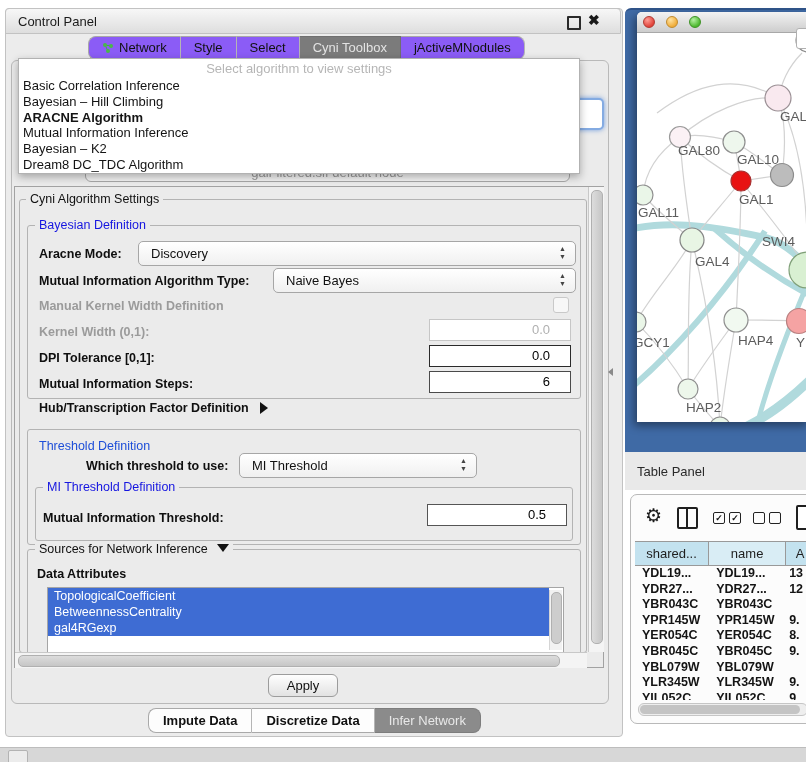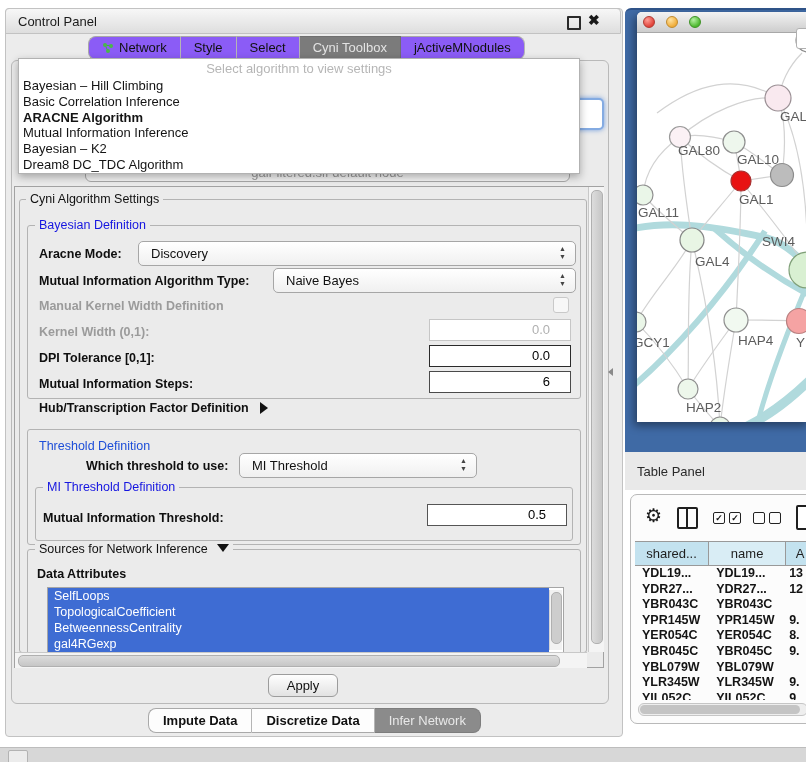--- a/index.html
+++ b/index.html
@@ -183,8 +183,8 @@
 <div class="abs popup">
   <div class="popup-ph">Select algorithm to view settings</div>
   <div id="popup-items">
+      <div class="popup-item">Basic Correlation Inference</div>
       <div class="popup-item">Bayesian – Hill Climbing</div>
-      <div class="popup-item">Basic Correlation Inference</div>
       <div class="popup-item bold">ARACNE Algorithm</div>
       <div class="popup-item">Mutual Information Inference</div>
       <div class="popup-item">Bayesian – K2</div>

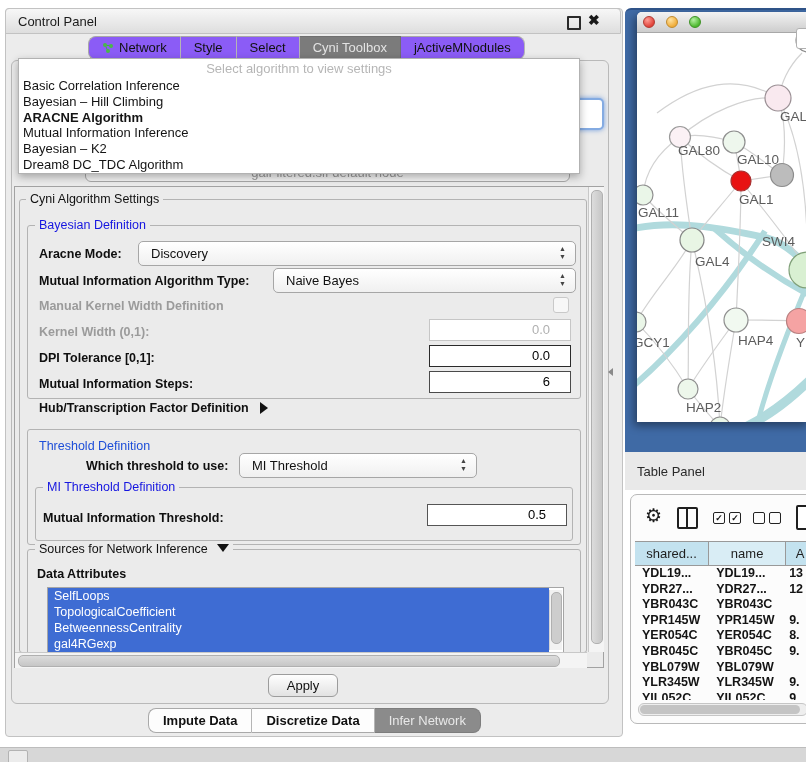--- a/index.html
+++ b/index.html
@@ -253,7 +253,6 @@
 
   <div class="listbox" style="left:32px;top:400px;position:absolute;">
     <div id="attr-items">
-        <div class="list-item">SelfLoops</div>
         <div class="list-item">TopologicalCoefficient</div>
         <div class="list-item">BetweennessCentrality</div>
         <div class="list-item">gal4RGexp</div>

